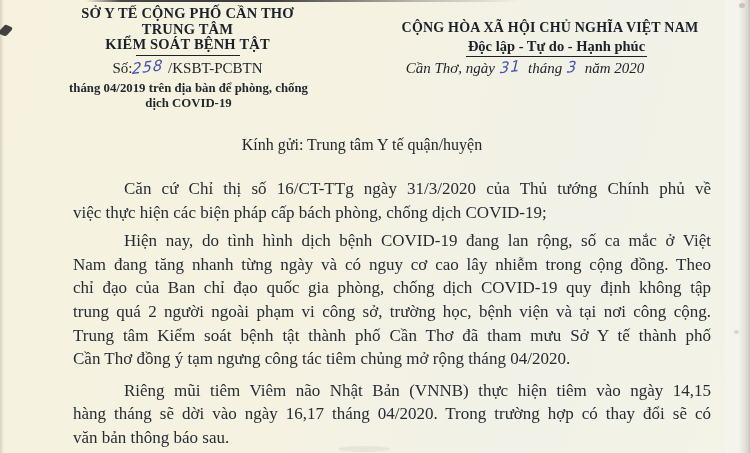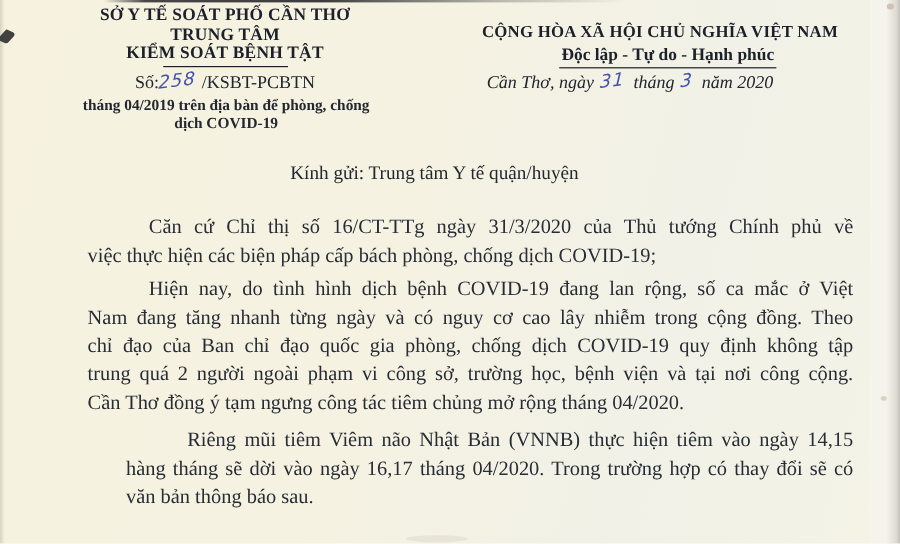--- a/index.html
+++ b/index.html
@@ -71,7 +71,7 @@
   <div class="smudge-b"></div>
 
   <div class="hdr-left">
-    <div>SỞ Y TẾ SOÁT PHỐ CẦN THƠ</div>
+    <div>SỞ Y TẾ CỘNG PHỐ CẦN THƠ</div>
     <div>TRUNG TÂM</div>
     <div>KIỂM SOÁT BỆNH TẬT</div>
     <div class="org-underline"></div>

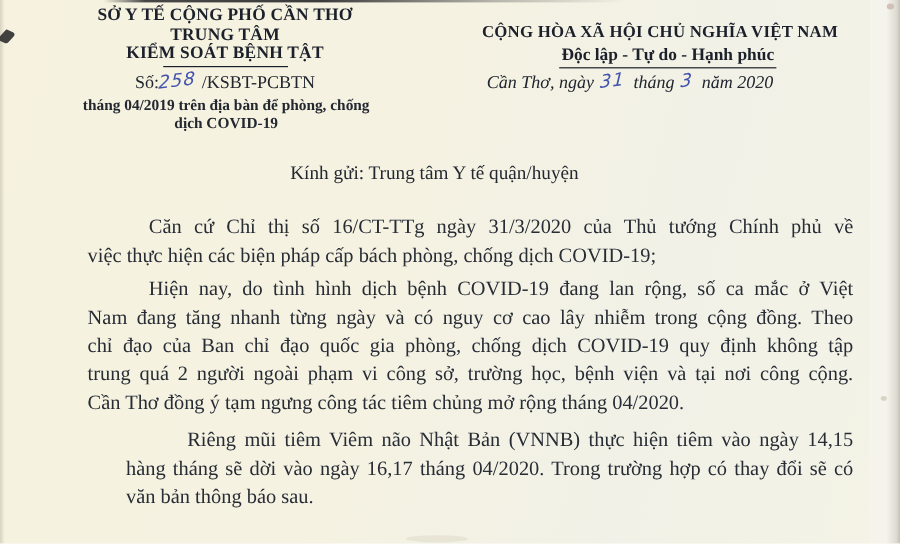--- a/index.html
+++ b/index.html
@@ -103,6 +103,7 @@
         <div class="line">Nam đang tăng nhanh từng ngày và có nguy cơ cao lây nhiễm trong cộng đồng. Theo</div>
         <div class="line">chỉ đạo của Ban chỉ đạo quốc gia phòng, chống dịch COVID-19 quy định không tập</div>
         <div class="line">trung quá 2 người ngoài phạm vi công sở, trường học, bệnh viện và tại nơi công cộng.</div>
+        <div class="line">Trung tâm Kiểm soát bệnh tật thành phố Cần Thơ đã tham mưu Sở Y tế thành phố</div>
         <div class="line last">Cần Thơ đồng ý tạm ngưng công tác tiêm chủng mở rộng tháng 04/2020.</div>
       </div>
     <div class="para p3">

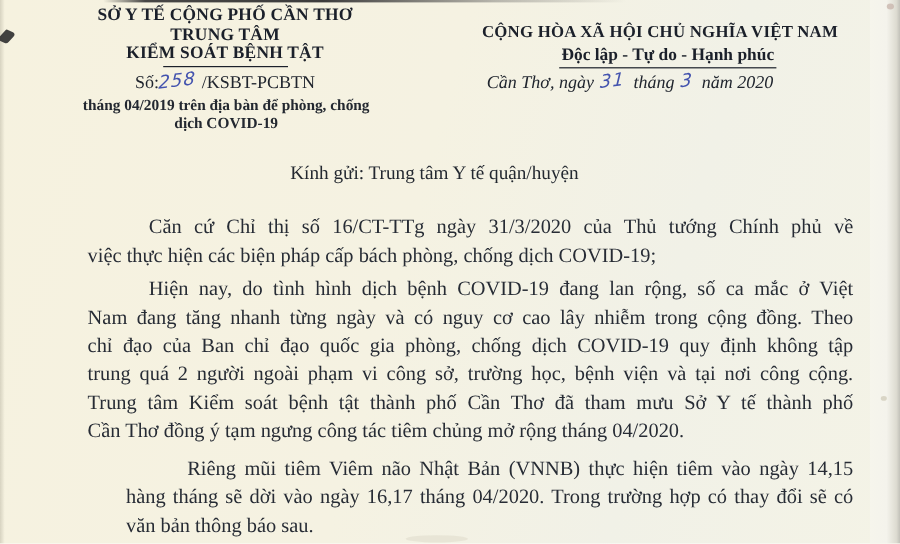--- a/index.html
+++ b/index.html
@@ -52,7 +52,7 @@
         font-size:17px;line-height:23.6px;color:#272c35;}
   .para{margin:0;}
   .para + .para{margin-top:5px;}
-  .para.p3{margin-top:8px;margin-left:32px;}
+  .para.p3{margin-top:8px;}
   .para .line{text-align:justify;text-align-last:justify;}
   .para .line.last{text-align-last:left;}
   .para .line.first{padding-left:51px;}

